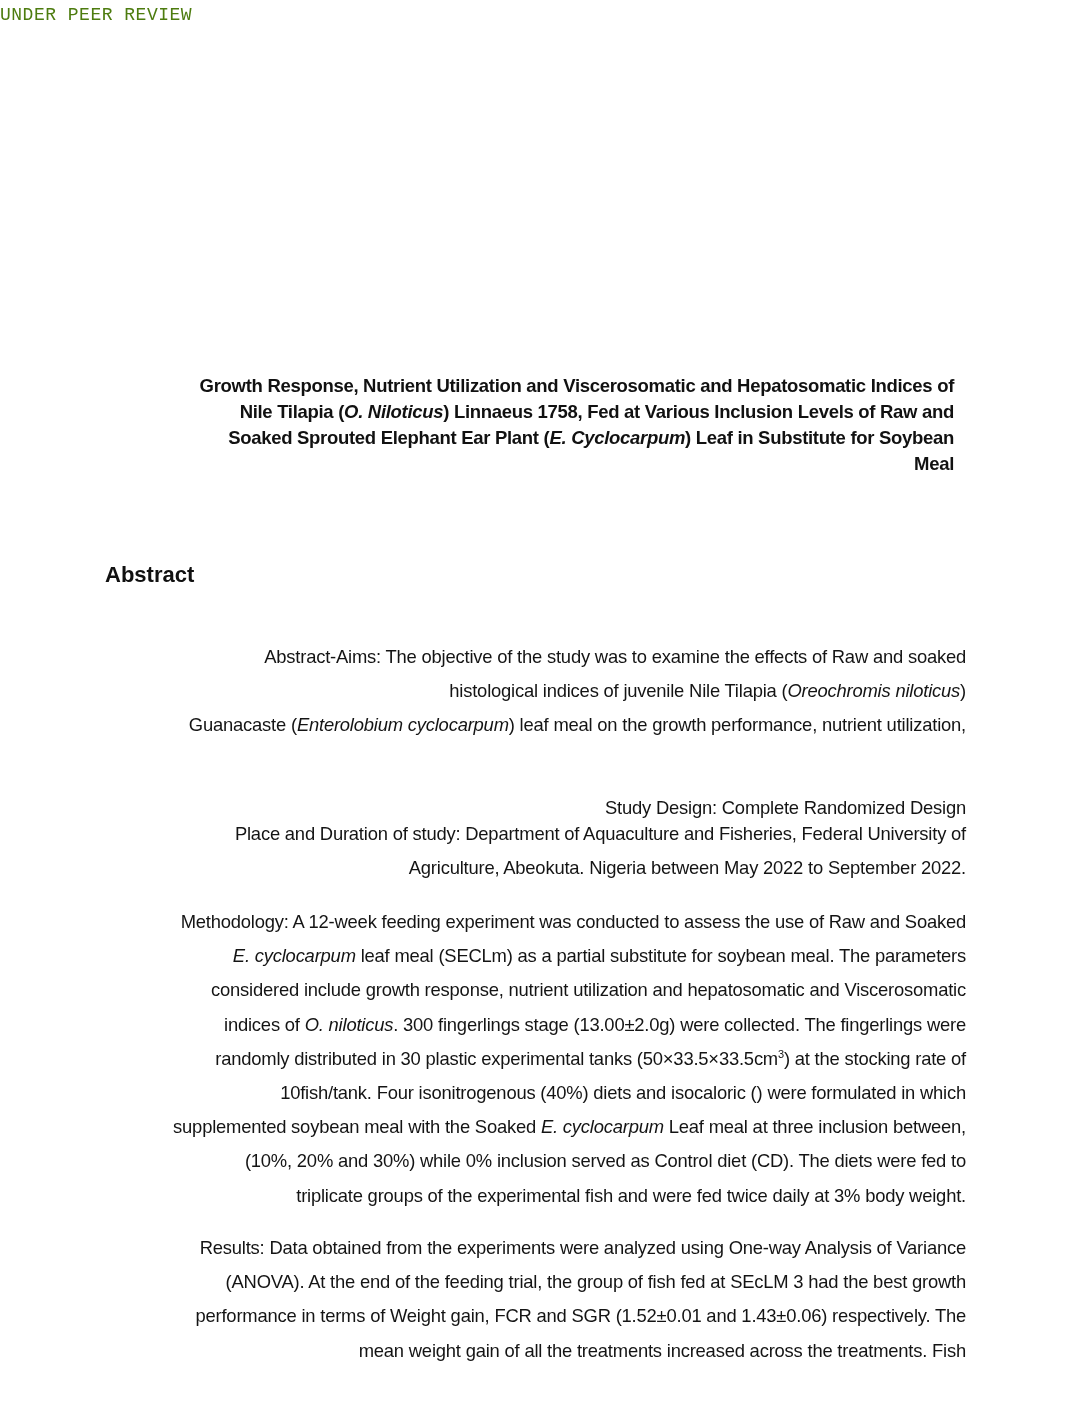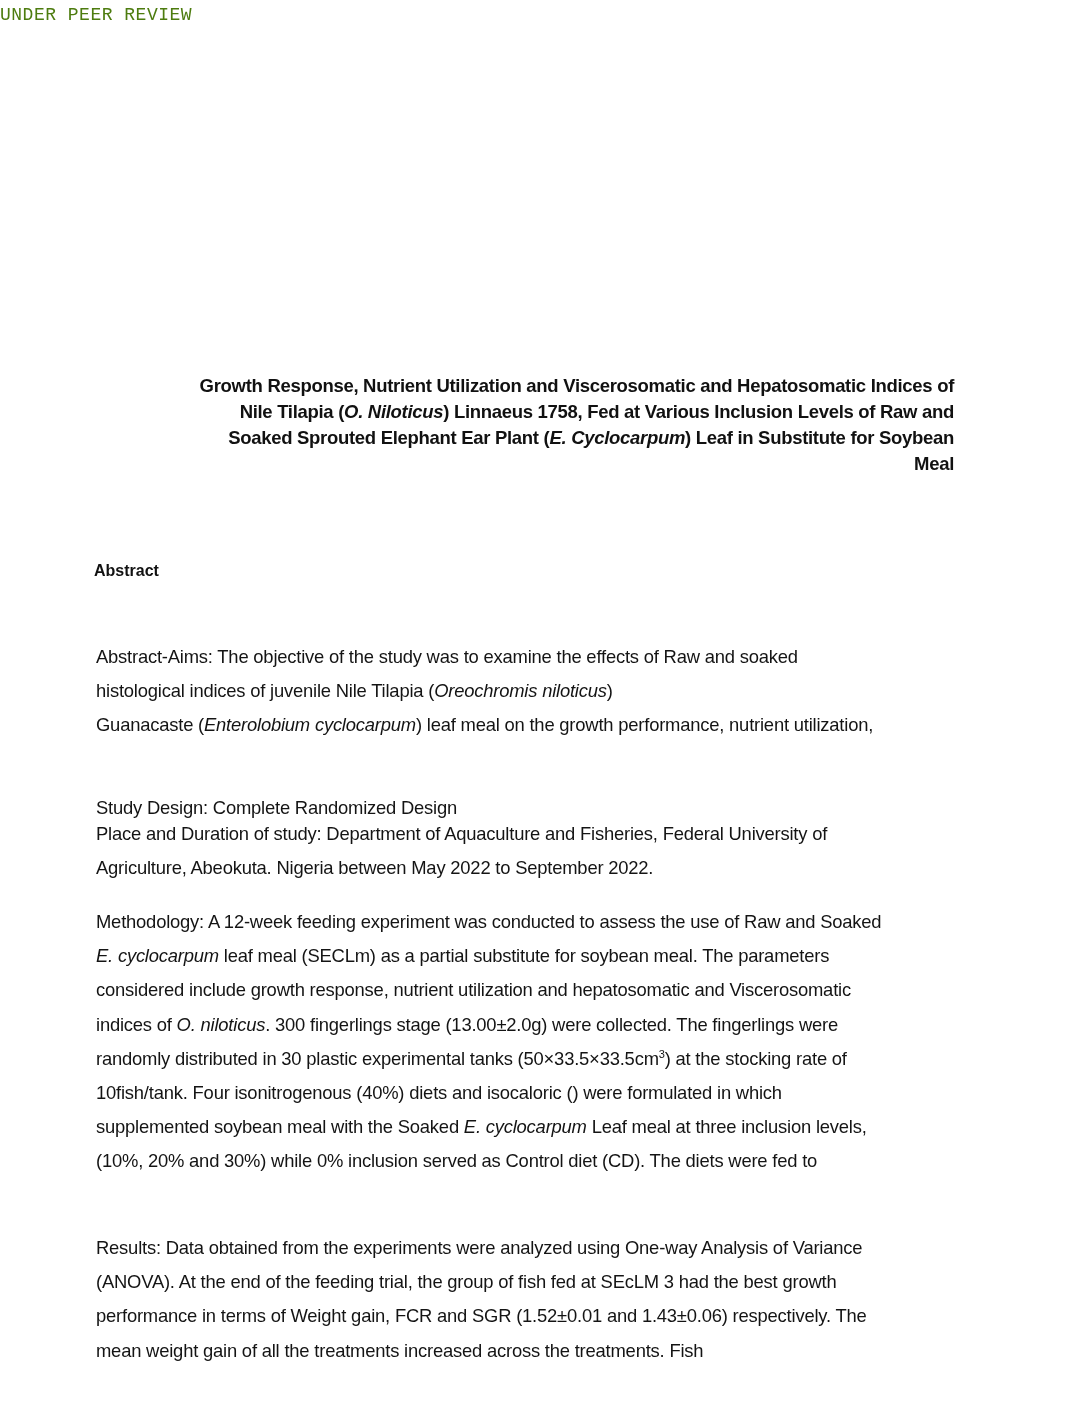--- a/index.html
+++ b/index.html
@@ -36,10 +36,10 @@
     .title .line { display: block; white-space: nowrap; }
     .abstract-heading {
       position: absolute;
-      left: 94px;
+      left: 105px;
       top: 562px;
       font-weight: bold;
-      font-size: 16px;
+      font-size: 22px;
       color: #111;
     }
     .body-text {

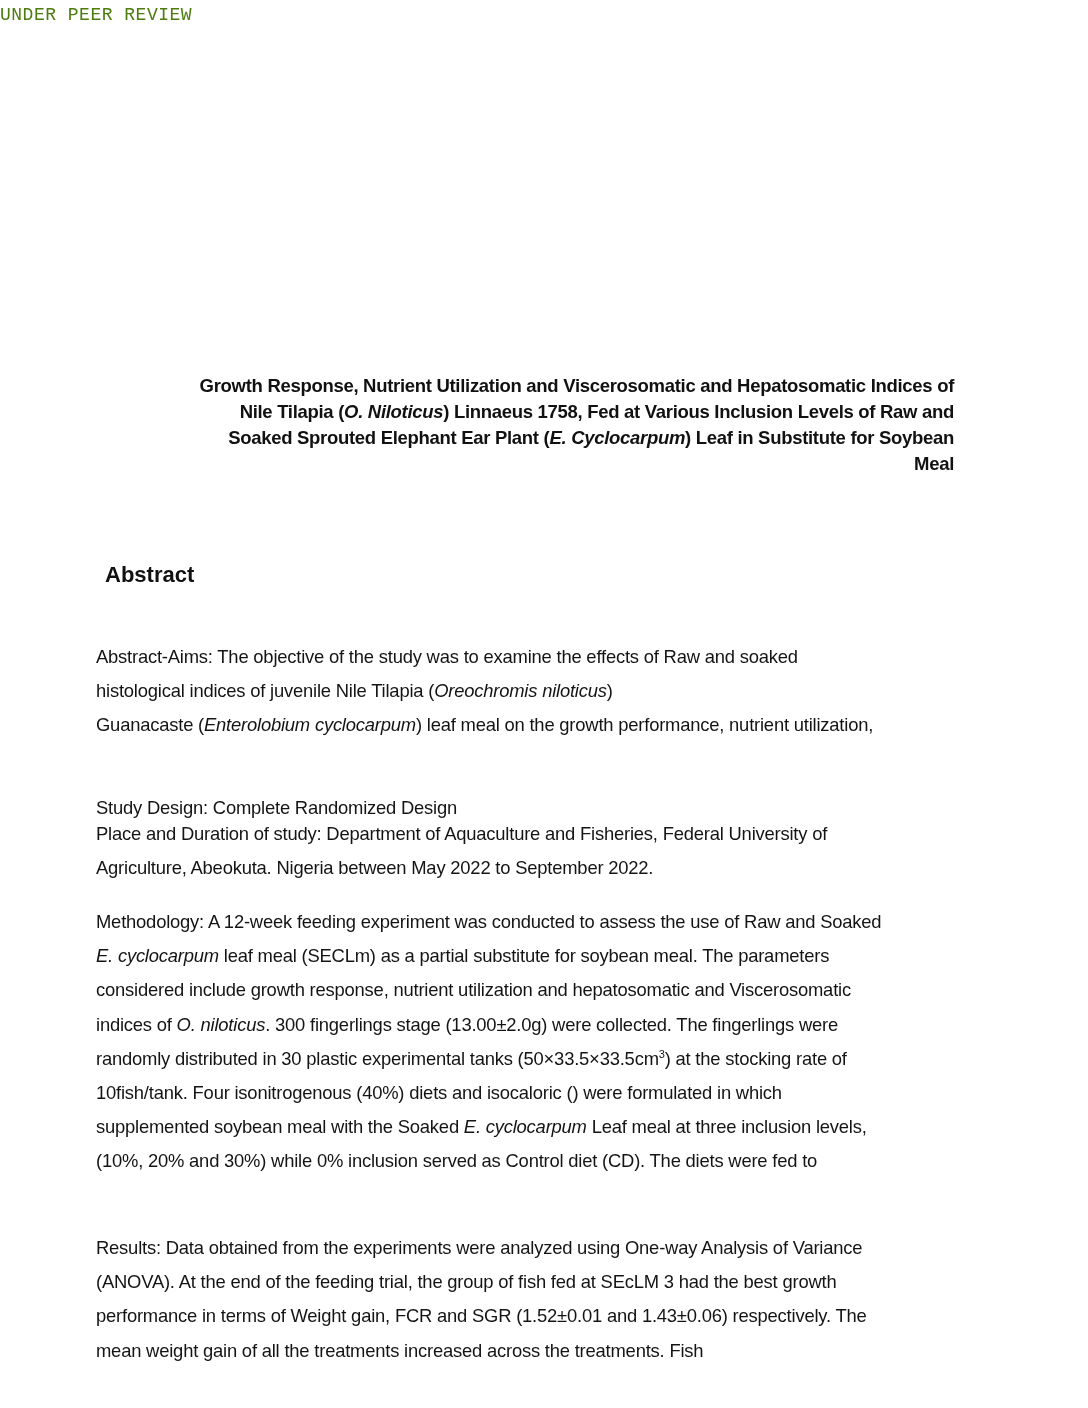--- a/index.html
+++ b/index.html
@@ -51,7 +51,7 @@
       letter-spacing: -0.2px;
       color: #141414;
     }
-    .body-text p { margin: 0; }
+    .body-text p { margin: 0; text-align: right; }
     .body-text .ln { display: block; white-space: nowrap; }
     em { font-style: italic; }
     sup { font-size: 11px; line-height: 0; vertical-align: 7px; }

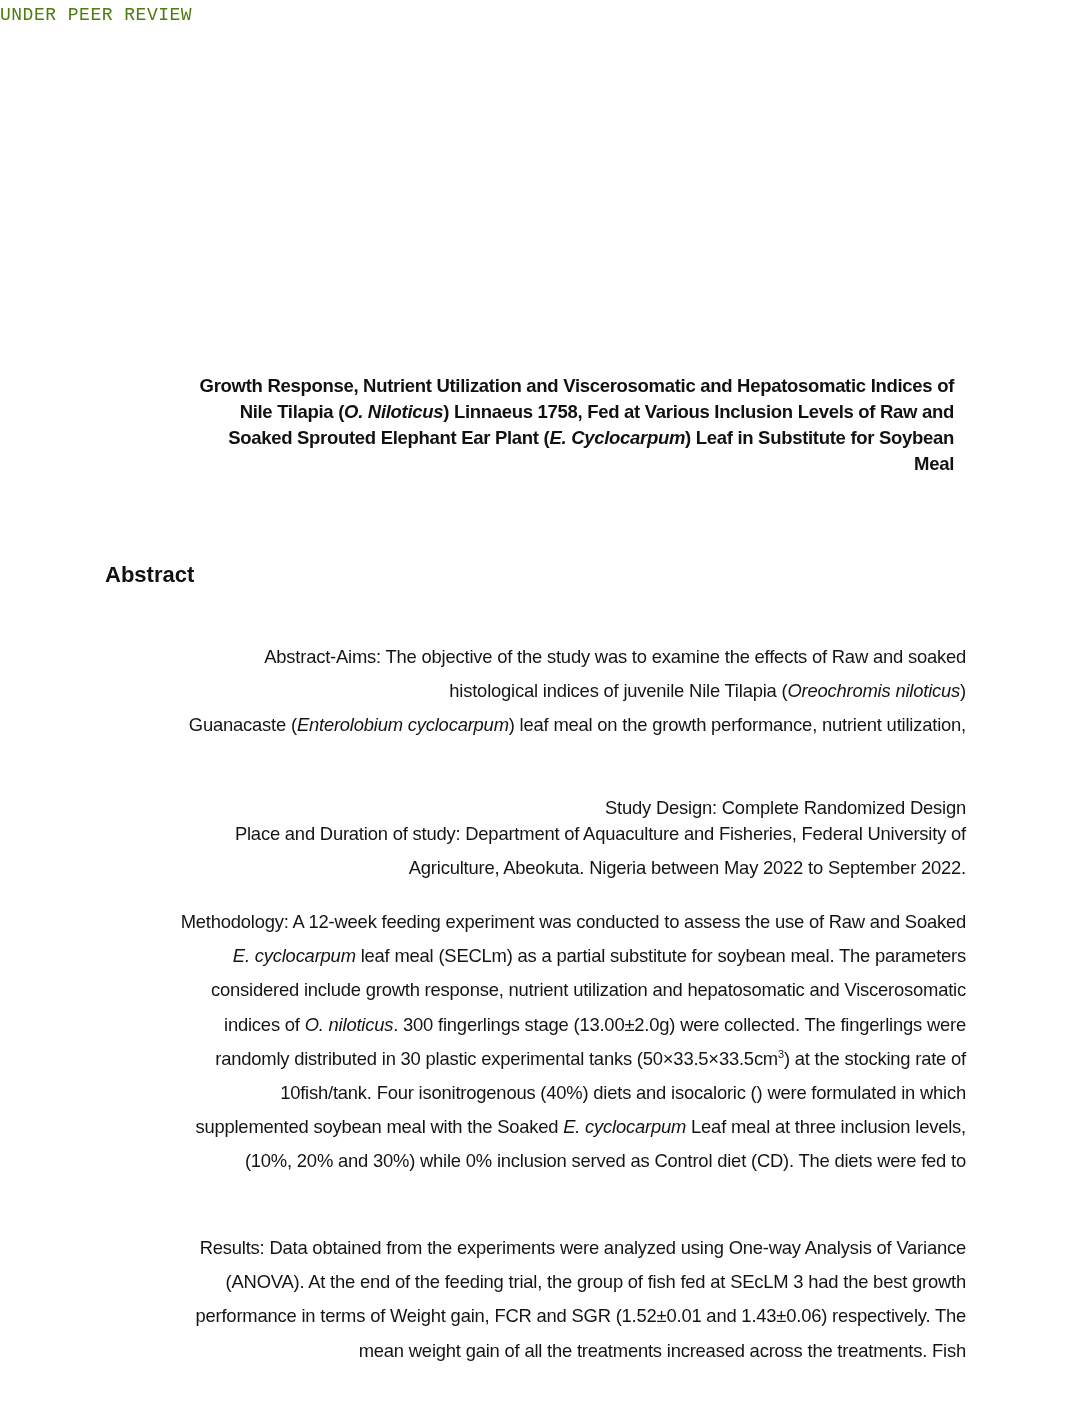--- a/index.html
+++ b/index.html
@@ -104,7 +104,7 @@
       <span class="ln"><span>indices of </span><em>O. niloticus</em><span>. 300 fingerlings stage (13.00±2.0g) were collected. The fingerlings were</span></span>
       <span class="ln"><span>randomly distributed in 30 plastic experimental tanks (50×33.5×33.5cm</span><sup>3</sup><span>) at the stocking rate of</span></span>
       <span class="ln"><span>10fish/tank. Four isonitrogenous (40%) diets and isocaloric () were formulated in which</span></span>
-      <span class="ln"><span>supplemented soybean meal with the Soaked </span><em>E. cyclocarpum</em><span> Leaf meal at three  inclusion levels,</span></span>
+      <span class="ln"><span>supplemented soybean meal with the Soaked </span><em>E. cyclocarpum</em><span> Leaf meal at three  inclusion between,</span></span>
       <span class="ln"><span>(10%, 20% and 30%) while 0% inclusion served as Control diet (CD). The diets were fed to</span></span>
     </p>
 </div>

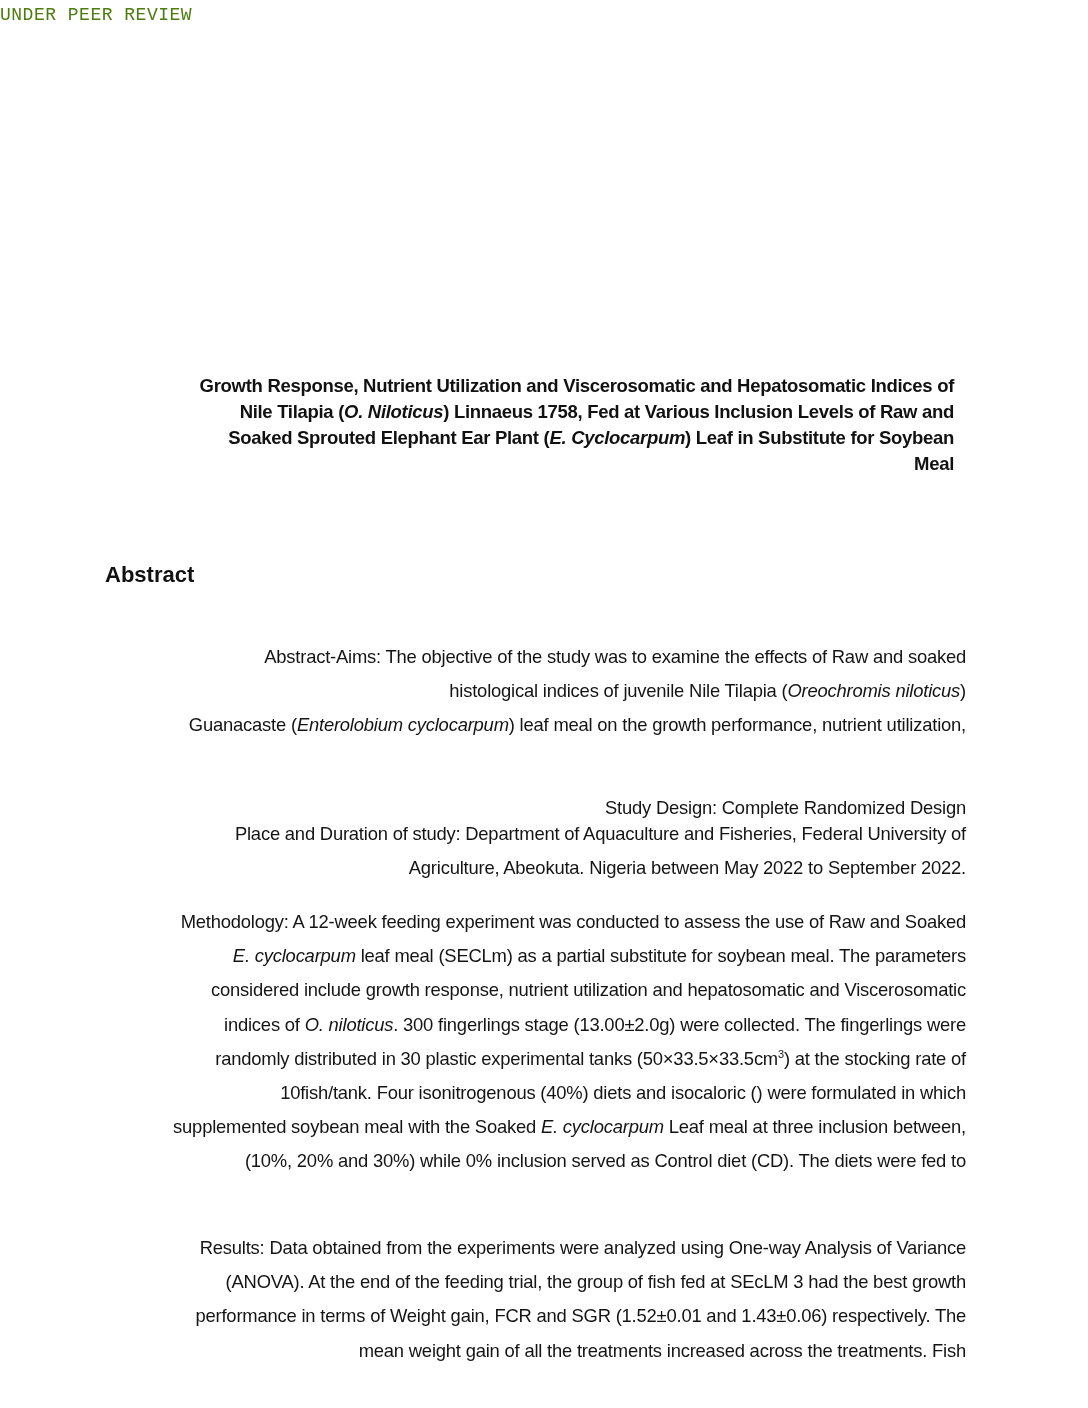--- a/index.html
+++ b/index.html
@@ -106,6 +106,7 @@
       <span class="ln"><span>10fish/tank. Four isonitrogenous (40%) diets and isocaloric () were formulated in which</span></span>
       <span class="ln"><span>supplemented soybean meal with the Soaked </span><em>E. cyclocarpum</em><span> Leaf meal at three  inclusion between,</span></span>
       <span class="ln"><span>(10%, 20% and 30%) while 0% inclusion served as Control diet (CD). The diets were fed to</span></span>
+      <span class="ln"><span>triplicate groups of the experimental fish and were fed twice daily at 3% body  weight.</span></span>
     </p>
 </div>
 

